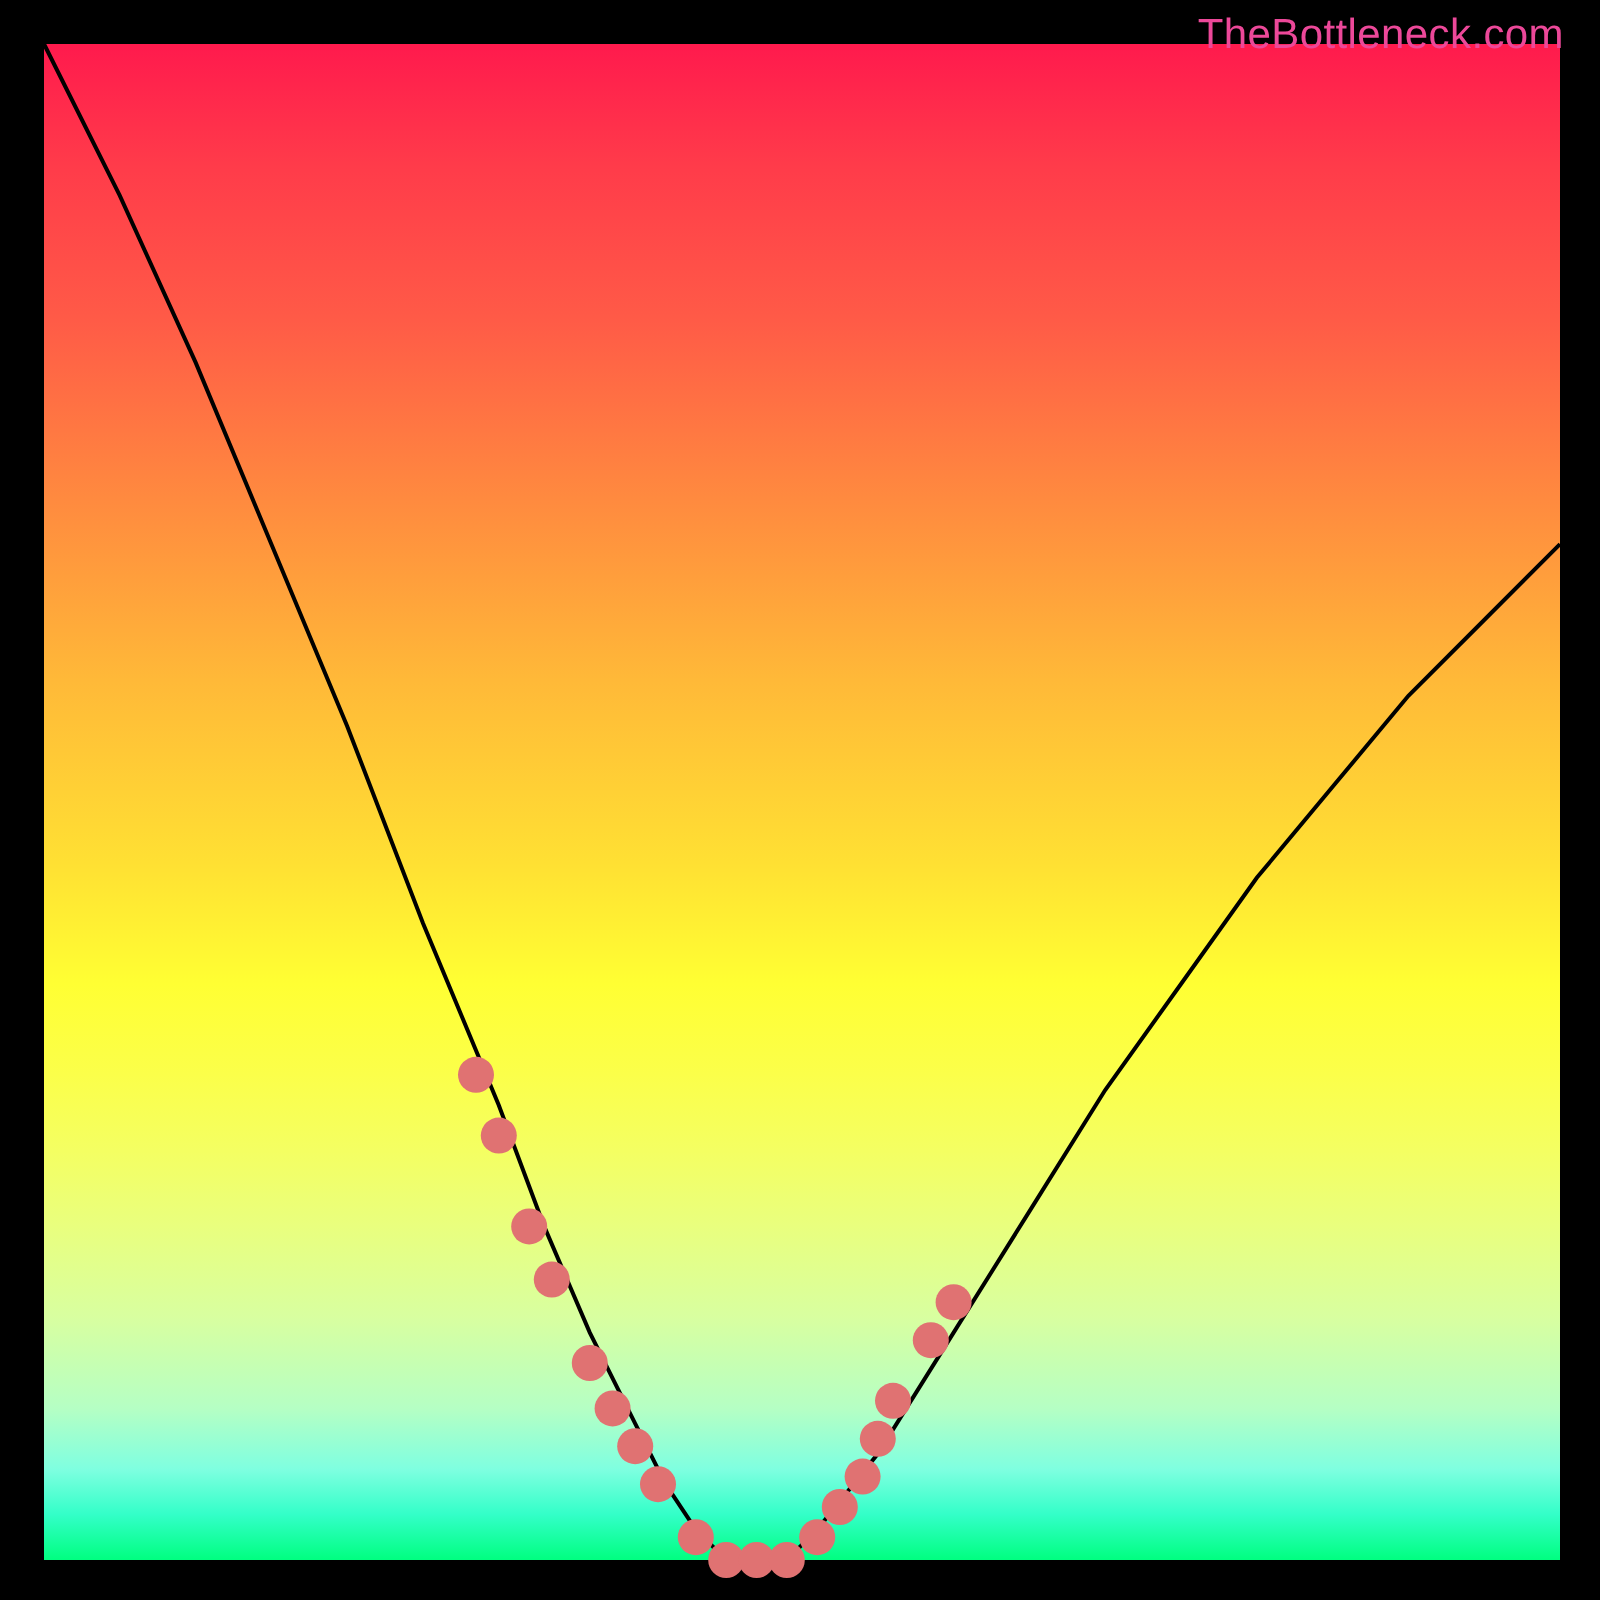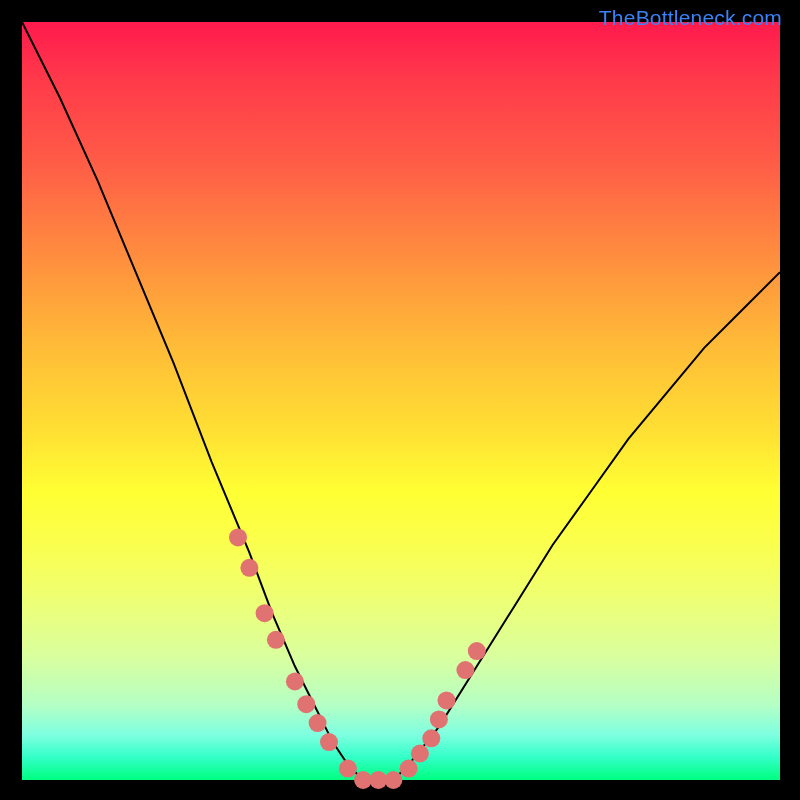--- a/index.html
+++ b/index.html
@@ -39,7 +39,7 @@
     position: absolute;
     top: 6px;
     right: 18px;
-    color: #3b82f6;
+    color: #ec4899;
     font-size: 21px;
     font-weight: 400;
     letter-spacing: 0.2px;

